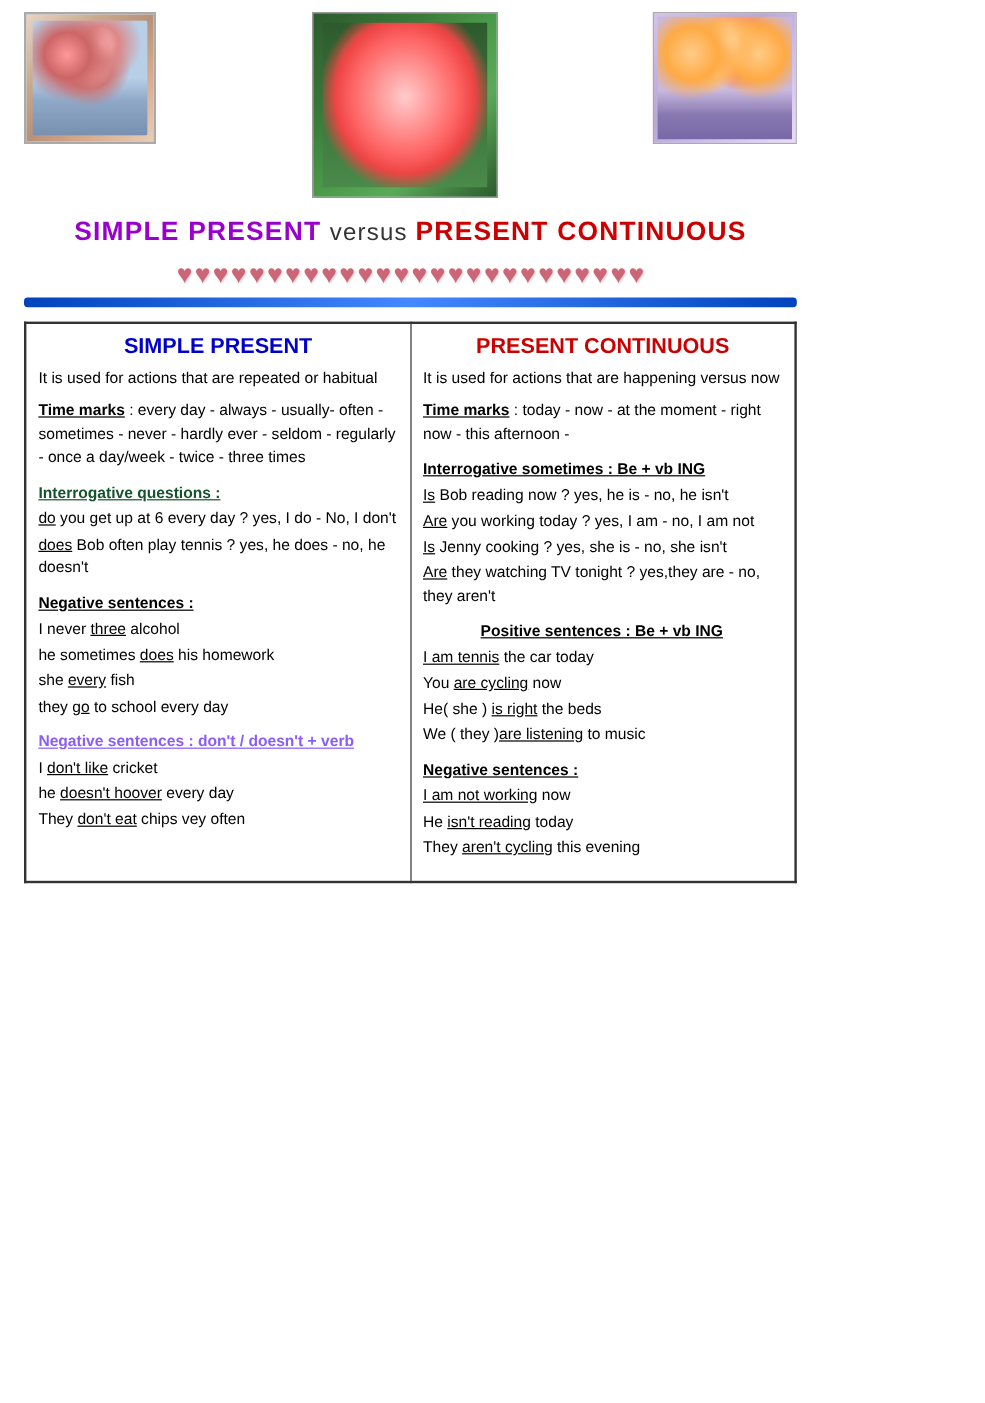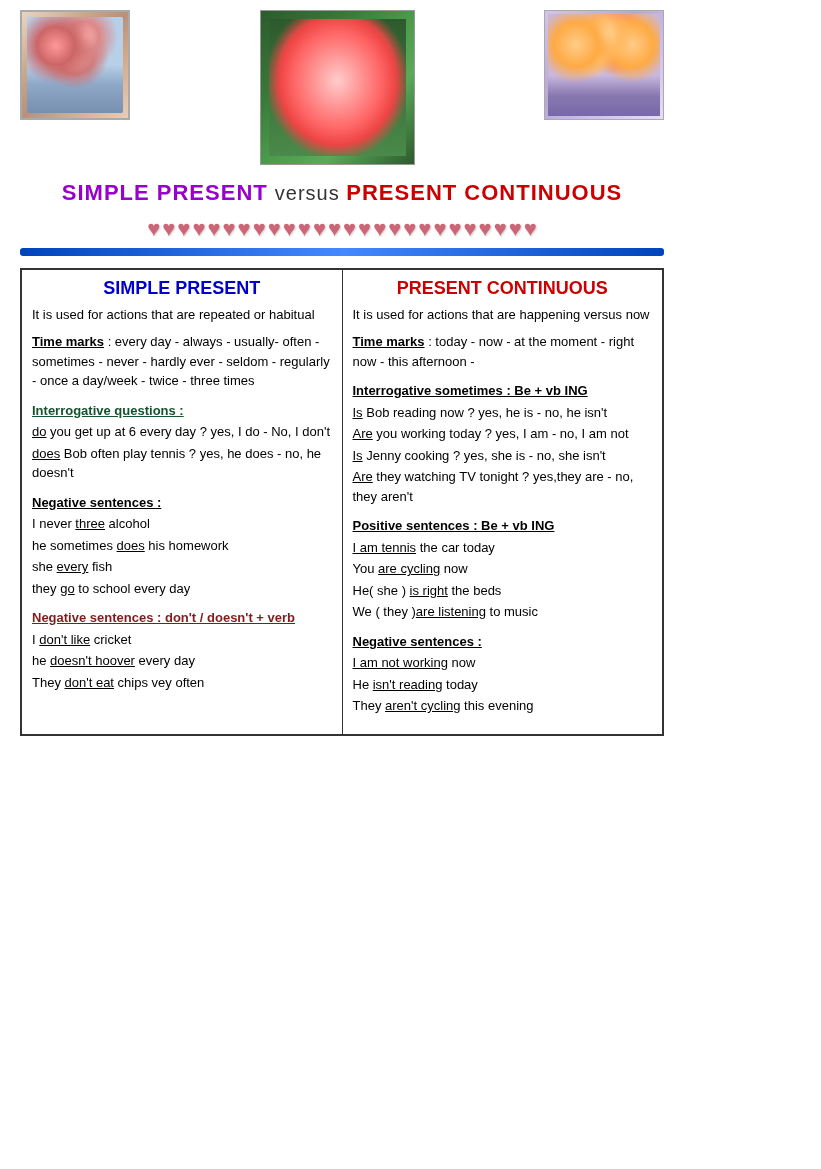--- a/index.html
+++ b/index.html
@@ -298,7 +298,7 @@
         </div>
 
         <div class="subsection">
-          <p class="subsection-title subsection-title-black" style="text-decoration:underline;">Positive sentences : Be + vb ING</p>
+          <p class="subsection-title subsection-title-black" style="text-decoration:underline;margin-left:48px;">Positive sentences : Be + vb ING</p>
           <p><u>I am tennis</u> the car today</p>
           <p>You <u>are cycling</u> now</p>
           <p>He( she ) <u>is right</u> the beds</p>

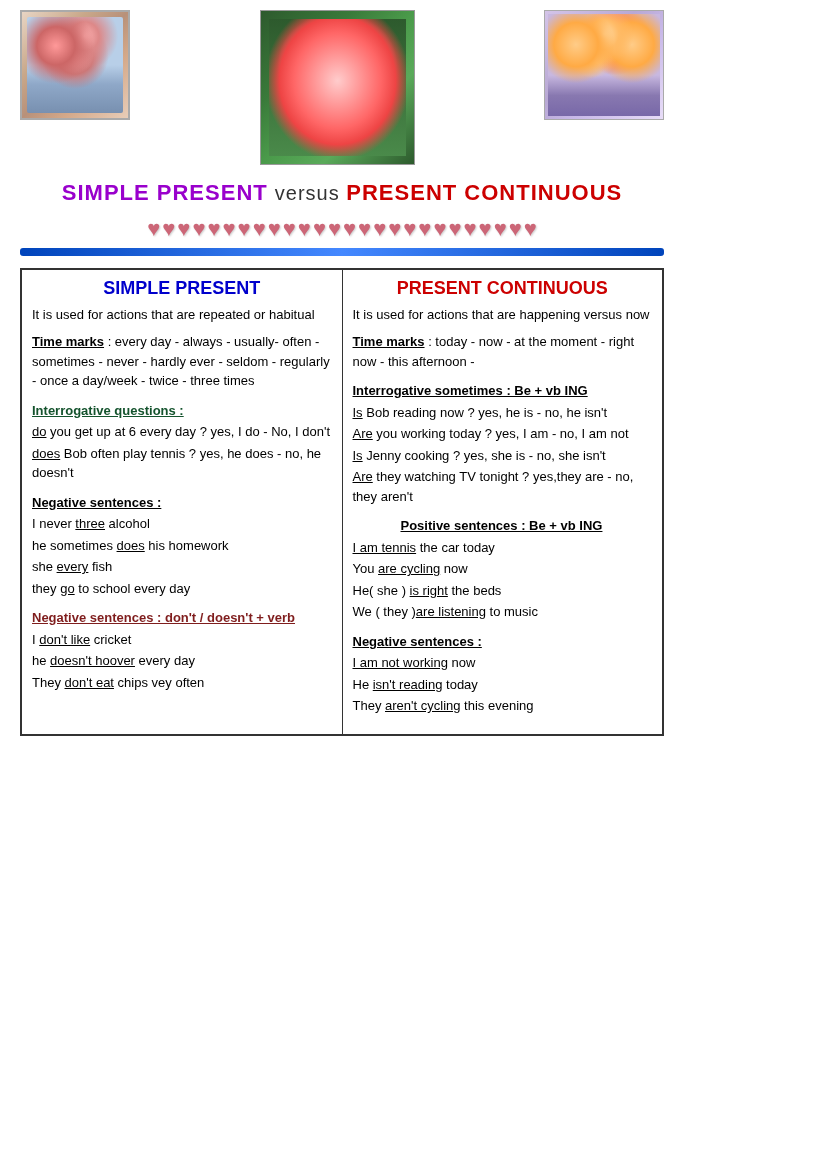--- a/index.html
+++ b/index.html
@@ -168,7 +168,7 @@
       text-decoration: underline;
       margin-bottom: 8px;
     }
-    .subsection-title-green { color: #7f1d1d; }
+    .subsection-title-green { color: #8b5cf6; }
     .subsection-title-red { color: #14532d; }
     .subsection-title-black { color: #000; }
 

